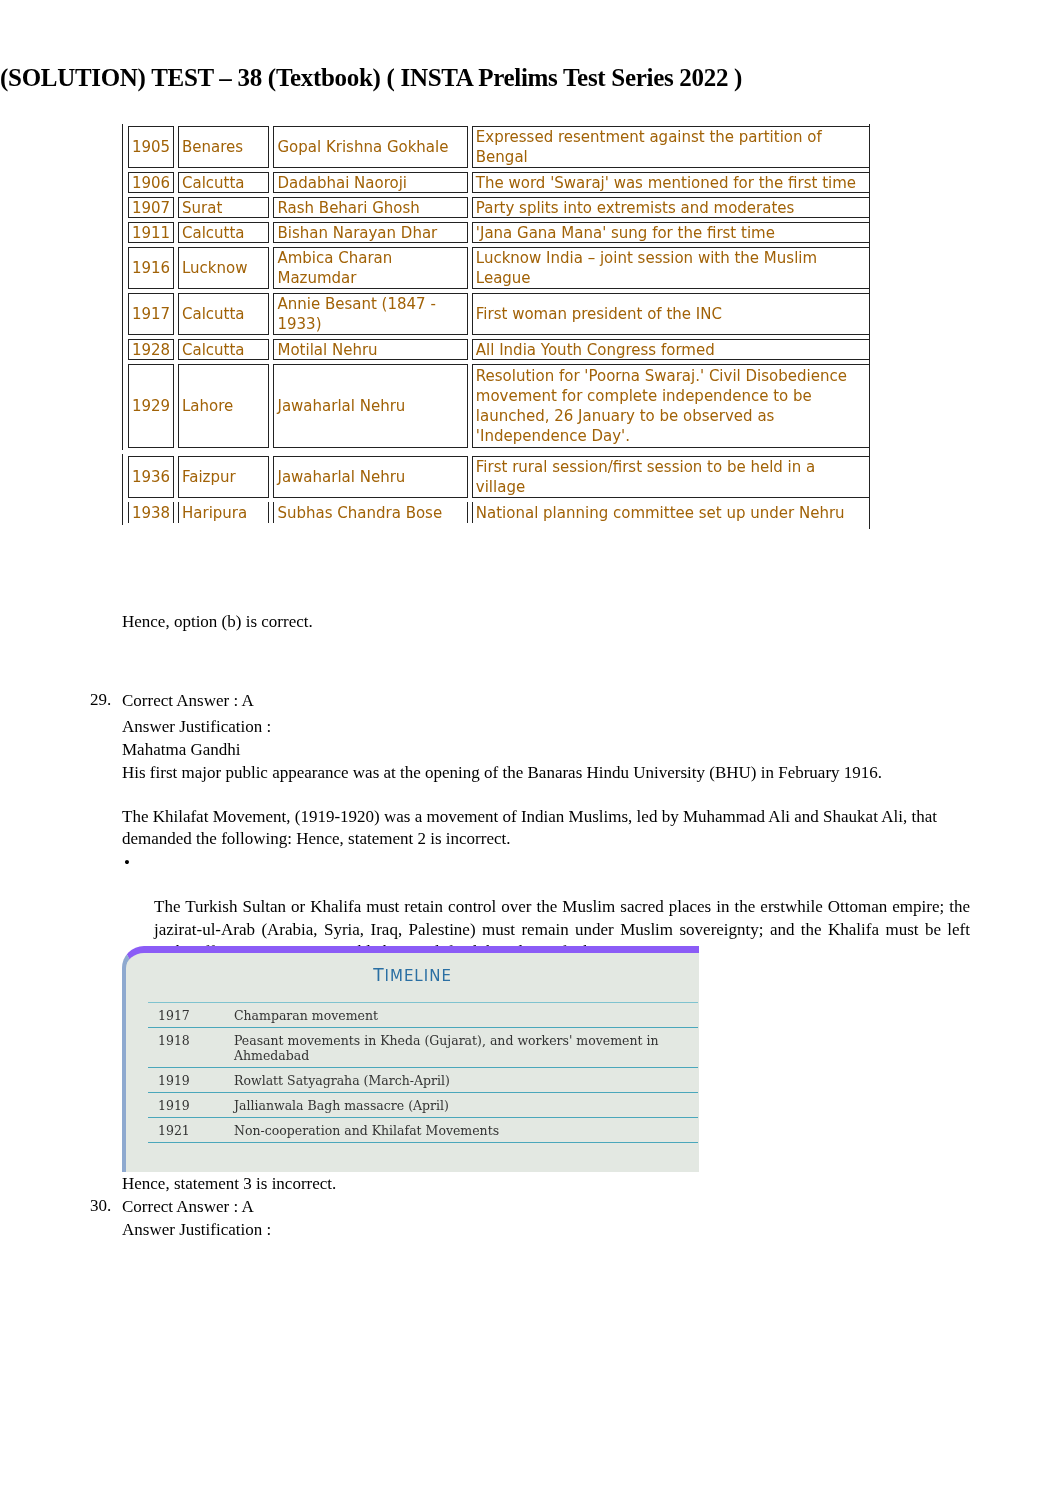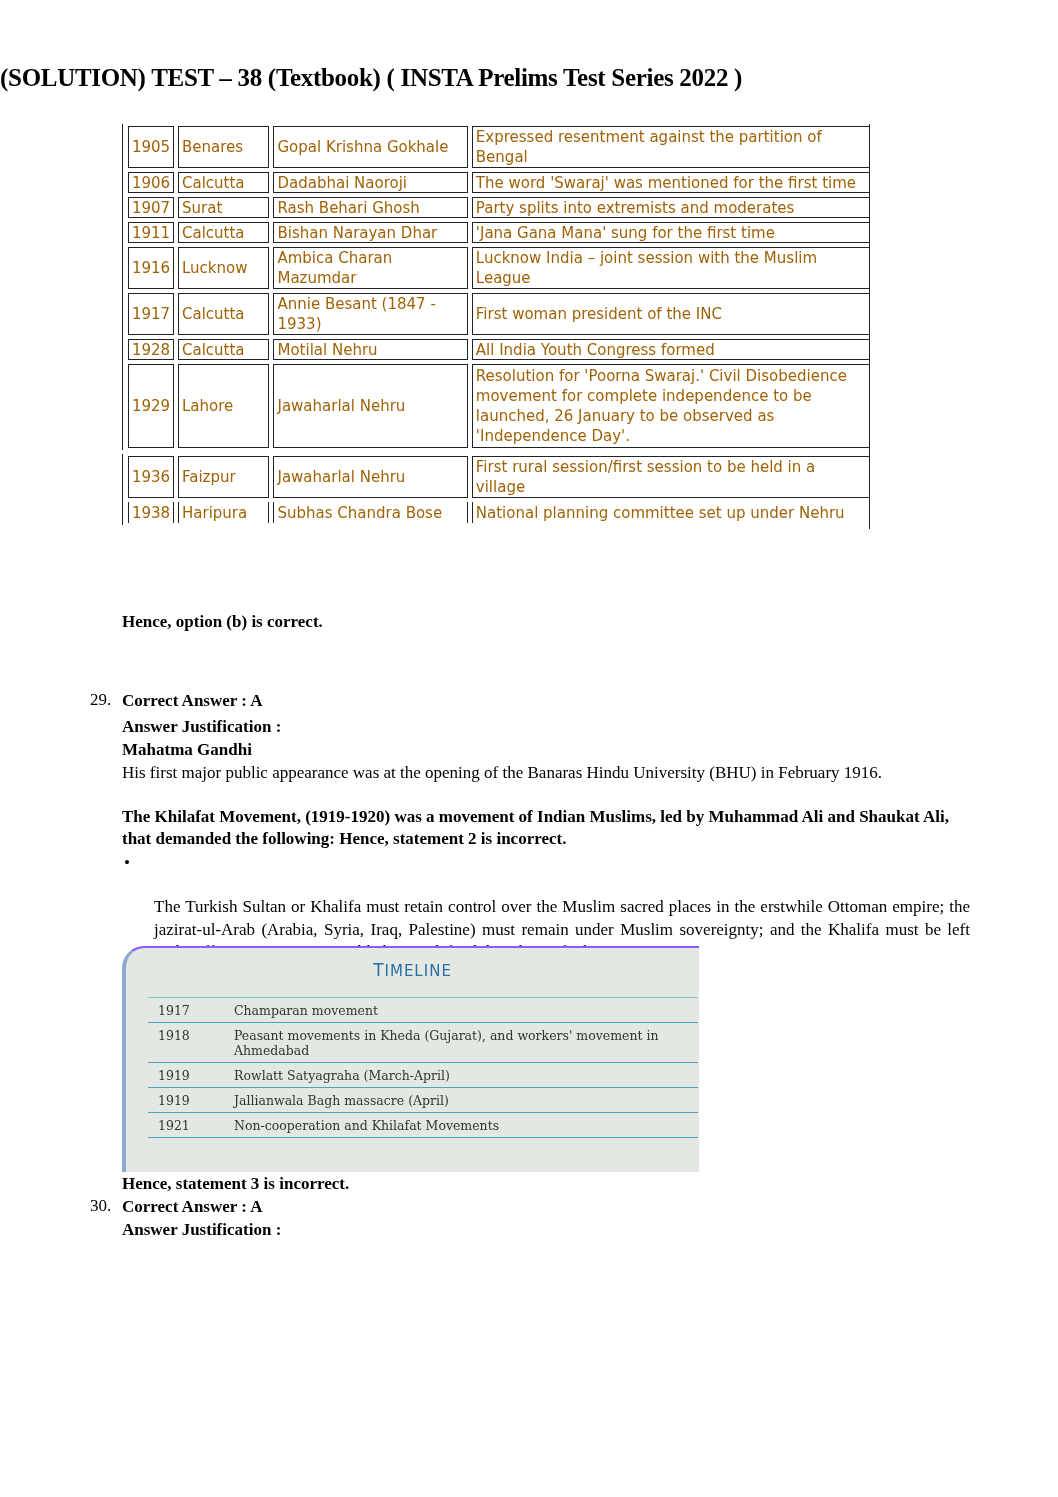--- a/index.html
+++ b/index.html
@@ -21,7 +21,7 @@
   .sess-row.last .cell { border-bottom: none; border-top: none; }
 
   .para { position: absolute; left: 122px; width: 848px; font-size: 17px; line-height: 22px; }
-  .bold { font-weight: bold; }
+  .bold { font-weight: normal; }
   .qnum { position: absolute; left: 90px; font-weight: normal; font-size: 17px; }
   .bullet-row { position: absolute; left: 122px; width: 848px; font-size: 17px; line-height: 22.5px; text-align: justify; }
   .bullet-row .dot { position: absolute; left: 2px; top: 0; }

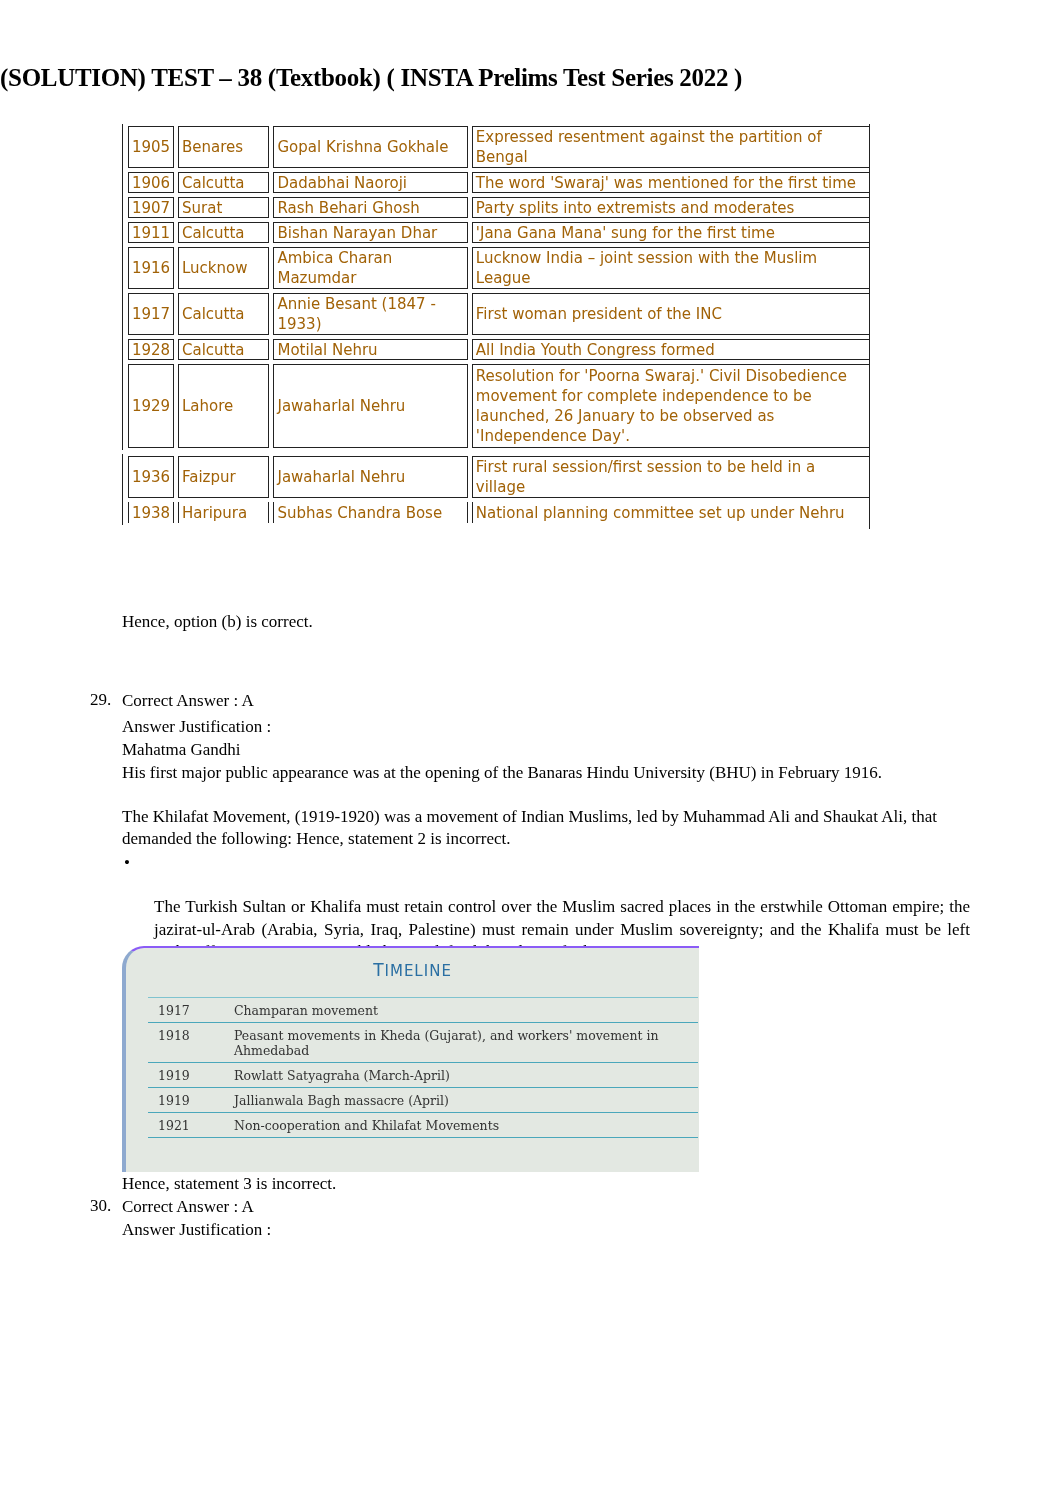--- a/index.html
+++ b/index.html
@@ -28,7 +28,7 @@
   .bullet-row .txt { margin-left: 32px; margin-top: 44px; }
 
   
-  .timeline { position: absolute; top: 946px; left: 122px; width: 577px; height: 226px; background: #e3e8e2; border-top-left-radius: 22px; border-top: 2px solid #8b5cf6; border-left: 4px solid #8ea9cf; box-sizing: border-box; font-family: "DejaVu Serif", serif; }
+  .timeline { position: absolute; top: 946px; left: 122px; width: 577px; height: 226px; background: #e3e8e2; border-top-left-radius: 22px; border-top: 7px solid #8b5cf6; border-left: 4px solid #8ea9cf; box-sizing: border-box; font-family: "DejaVu Serif", serif; }
   .tl-title { position: absolute; top: 12px; left: 0; width: 100%; text-align: center; color: #2a6fa3; font-family: "DejaVu Sans", sans-serif; font-size: 15px; letter-spacing: 1px; }
   .tl-title .cap { font-size: 17px; }
   .tl-rows { position: absolute; top: 49px; left: 22px; width: 550px; border-top: 1.5px solid #7fc3cf; }

